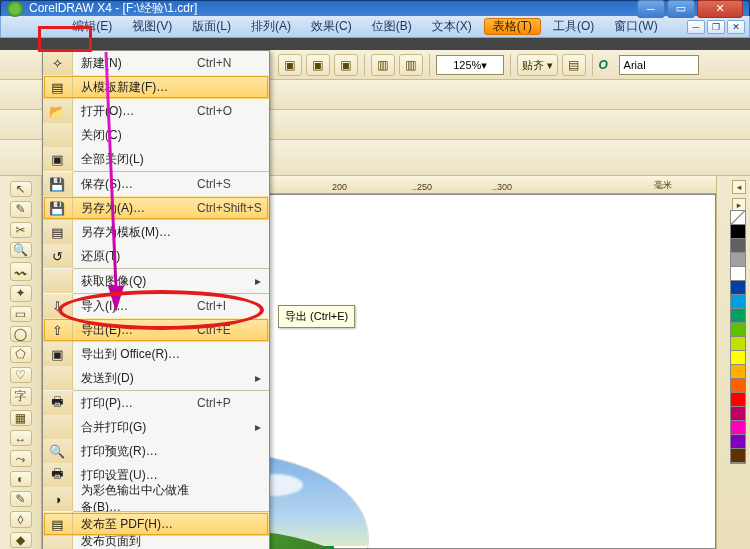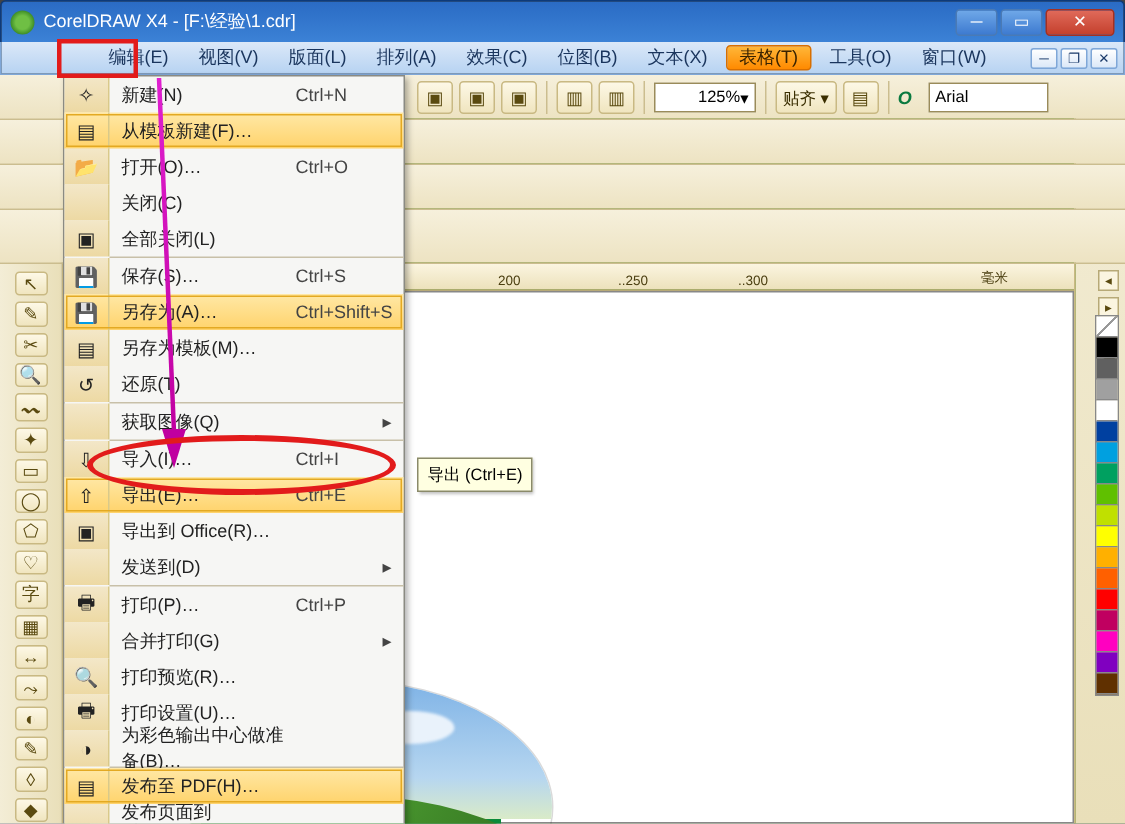--- a/index.html
+++ b/index.html
@@ -6,7 +6,7 @@
     body { font-family: "Microsoft YaHei", SimSun, Arial, sans-serif; font-size: 12px; background: #444; width: 750px; height: 549px; overflow: hidden; position: relative; }
     
     
-    .titlebar { height: 28px; background: linear-gradient(#2a6bc4, #3c82d6); display: flex; align-items: center; padding: 0 6px; color: #fff; border: 1px solid #0d3a7a; border-bottom: none; border-radius: 4px 4px 0 0; justify-content: flex-end; }
+    .titlebar { height: 16px; background: linear-gradient(#2a6bc4, #3c82d6); display: flex; align-items: center; padding: 0 6px; color: #fff; border: 1px solid #0d3a7a; border-bottom: none; border-radius: 4px 4px 0 0; justify-content: flex-end; }
     .app-icon { width: 16px; height: 16px; background: radial-gradient(circle, #6fbf44 40%, #2e7d1e 80%); border-radius: 50%; margin-right: 6px; }
     .titlebar-text { flex: 1; font-size: 12px; }
     .win-btns { display: flex; gap: 2px; }

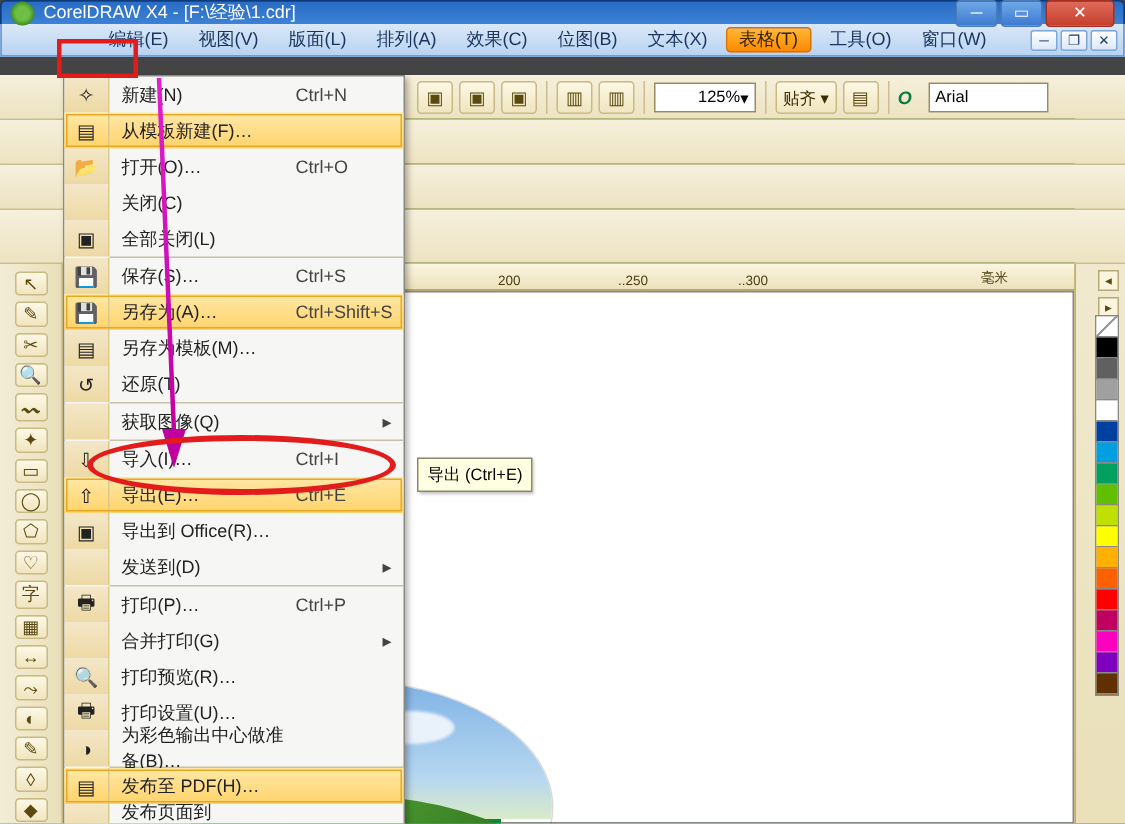--- a/index.html
+++ b/index.html
@@ -35,7 +35,7 @@
     .tb-btn { width:24px;height:22px;border:1px solid #c9b983;border-radius:3px;background:linear-gradient(#fdf8e6,#f0e5bf);display:flex;align-items:center;justify-content:center;font-size:12px;color:#5a4a10;}
     .tb-sep { width:1px;height:22px;background:#cbbd8f; margin:0 2px;}
     .tb-combo { height:20px;border:1px solid #9a8b5a;background:#fff;display:flex;align-items:center;padding:0 4px;font-size:11px;}
-    .zoom { width:68px; justify-content:flex-end;}
+    .zoom { width:68px; justify-content:center;}
     .font-combo{ width:80px; justify-content:space-between;}
     .snap-btn { padding:0 4px;height:22px;border:1px solid #c9b983;border-radius:3px;background:linear-gradient(#fdf8e6,#f0e5bf);display:flex;align-items:center;font-size:11px;color:#3a2e00;}
     .font-icon { width:16px;color:#0a7a40;font-style:italic;font-weight:bold;}

